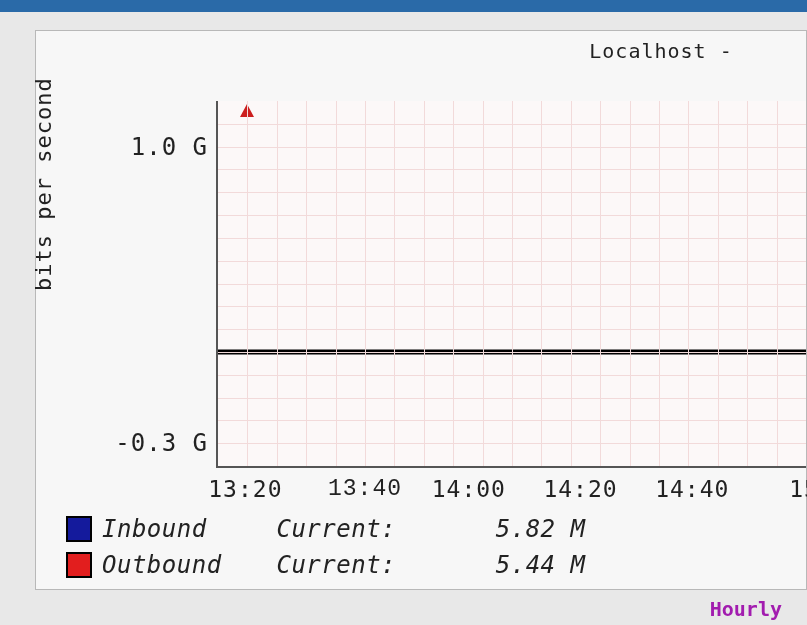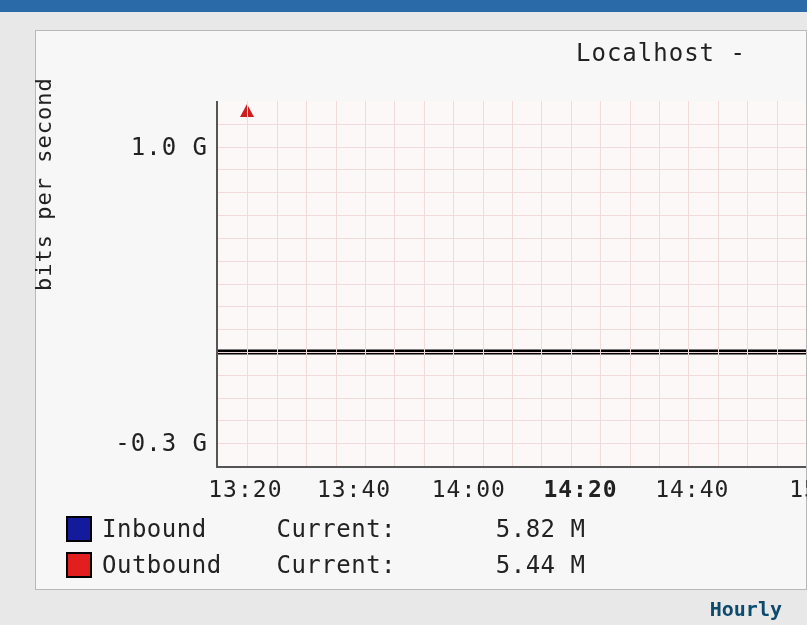--- a/index.html
+++ b/index.html
@@ -30,7 +30,7 @@
     left: 0;
     right: 0;
     text-align: center;
-    font-size: 24px;
+    font-size: 20px;
     color: #222;
     letter-spacing: 1px;
     white-space: nowrap;

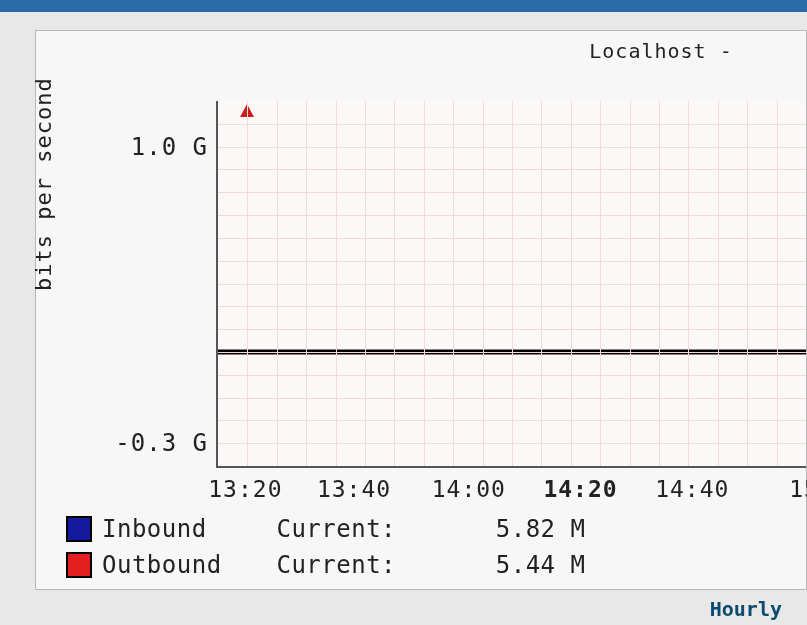--- a/index.html
+++ b/index.html
@@ -201,7 +201,7 @@
 <div class="ytick" style="top: 115.625px;">1.0 G</div>
     <div class="ytick" style="top: 412.188px;">-0.3 G</div>
     <div class="xtick" style="left: 209.4px;">13:20</div>
-    <div class="xtick" style="left: 318px;">13:40</div>
+    <div class="xtick" style="left: 329px; font-family: Liberation Mono, monospace;">13:40</div>
     <div class="xtick" style="left: 432.84px;">14:00</div>
     <div class="xtick" style="left: 544.56px; font-weight: bold;">14:20</div>
     <div class="xtick" style="left: 656.28px;">14:40</div>

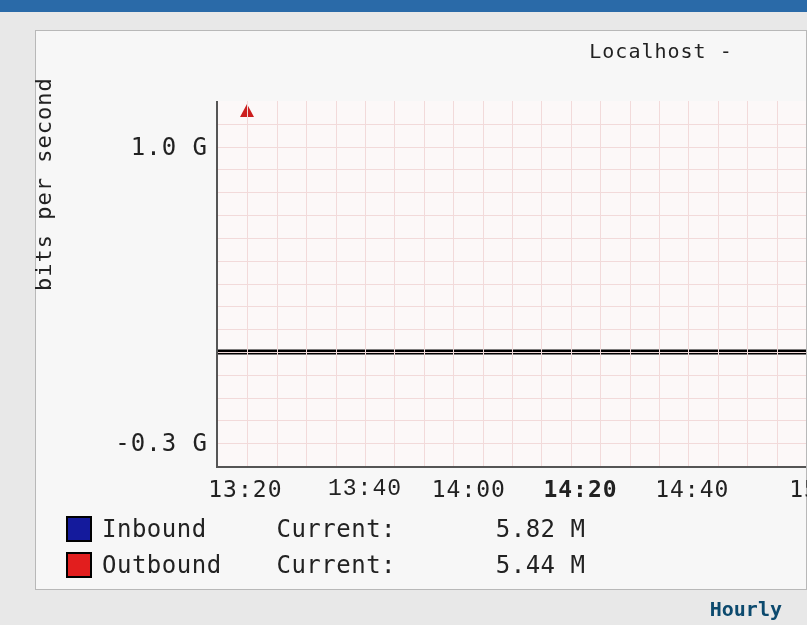--- a/index.html
+++ b/index.html
@@ -203,7 +203,7 @@
     <div class="xtick" style="left: 209.4px;">13:20</div>
     <div class="xtick" style="left: 329px; font-family: Liberation Mono, monospace;">13:40</div>
     <div class="xtick" style="left: 432.84px;">14:00</div>
-    <div class="xtick" style="left: 544.56px; font-weight: bold;">14:20</div>
+    <div class="xtick" style="left: 544.56px;">14:20</div>
     <div class="xtick" style="left: 656.28px;">14:40</div>
     <div class="xtick" style="left: 768px;">15</div>
   </div>

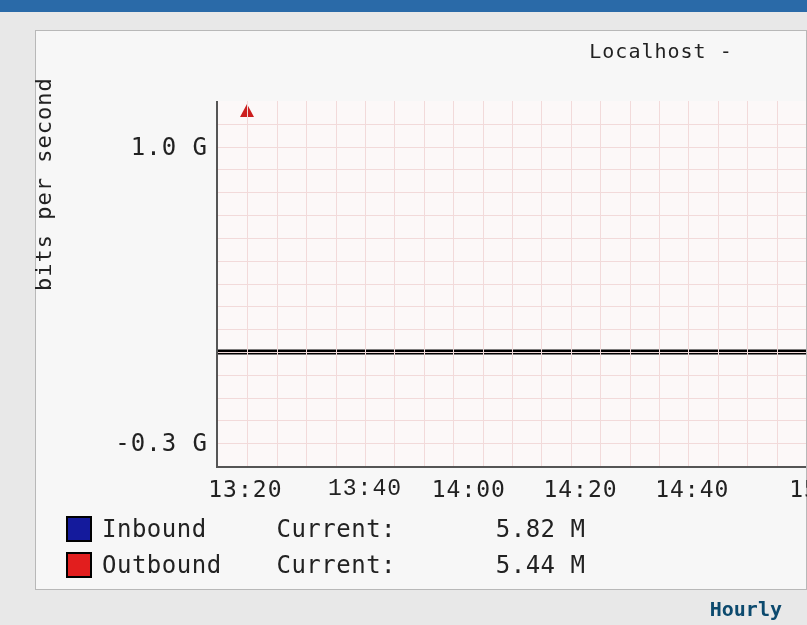--- a/index.html
+++ b/index.html
@@ -123,7 +123,7 @@
     border: 2px solid #000;
     flex-shrink: 0;
   }
-  .cell { white-space: pre; }
+  .cell { white-space: pre; font-style: italic; }
   .footer {
     position: absolute;
     right: 25px;

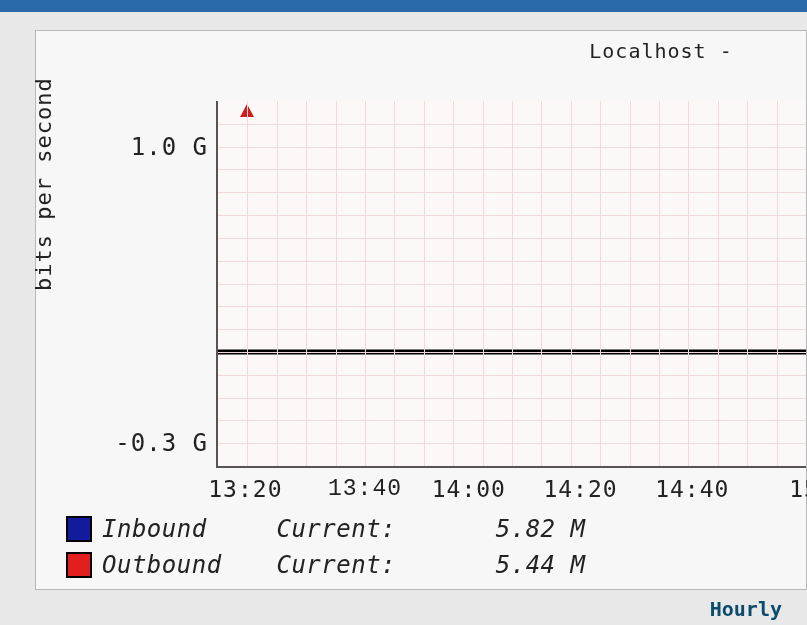--- a/index.html
+++ b/index.html
@@ -129,7 +129,7 @@
     right: 25px;
     bottom: 4px;
     font-size: 20px;
-    color: #0c4a6e;
+    color: #a21caf;
     font-weight: bold;
   }
 </style>

